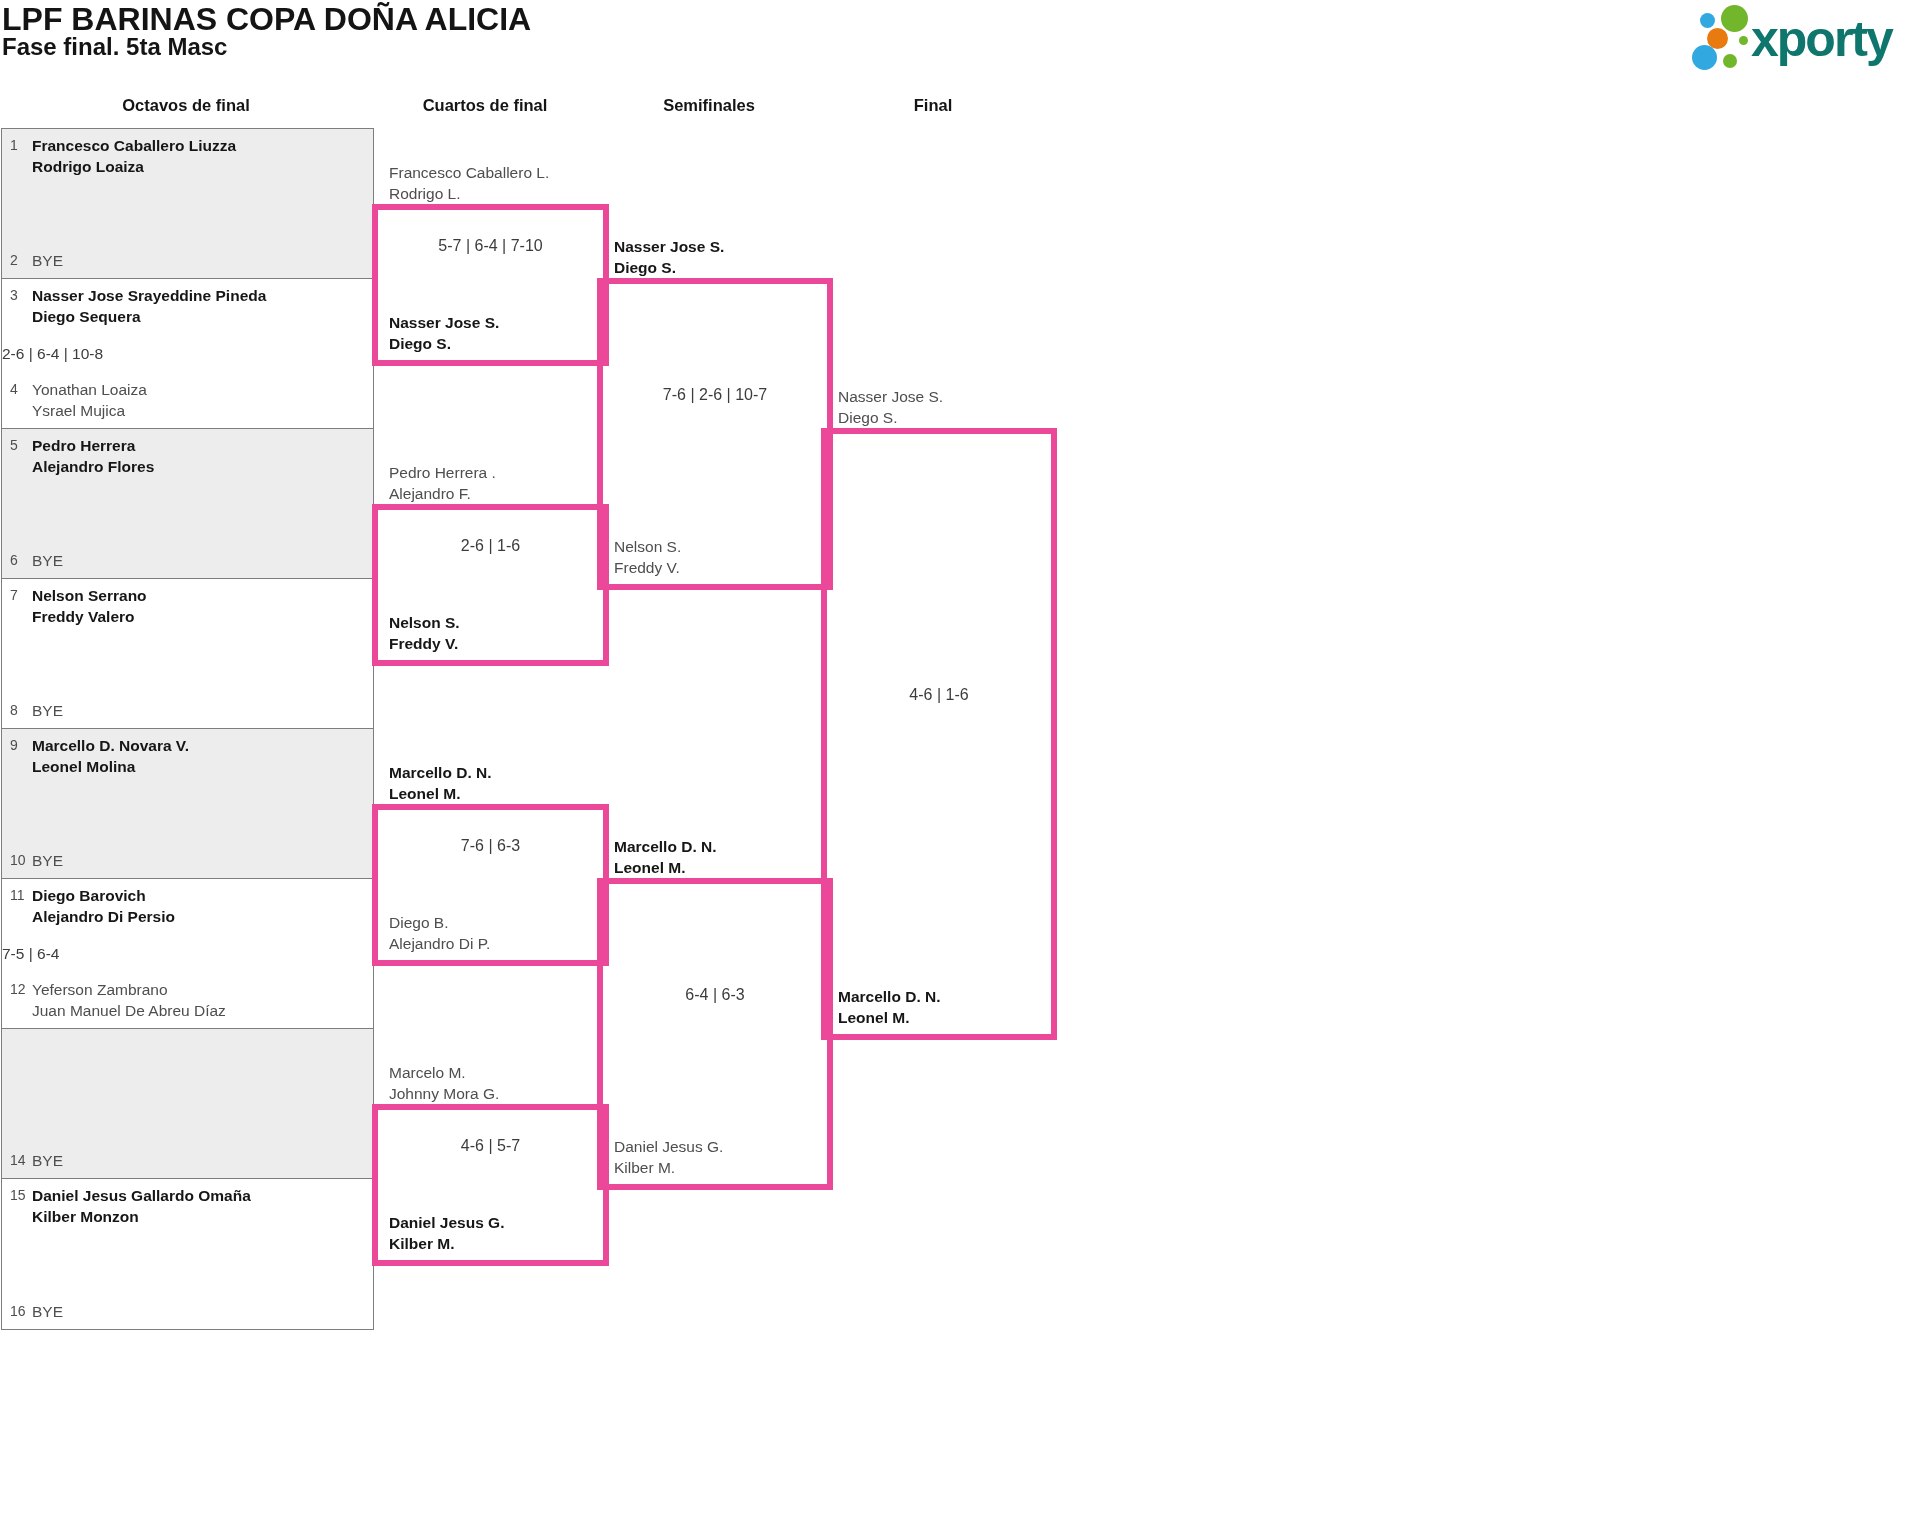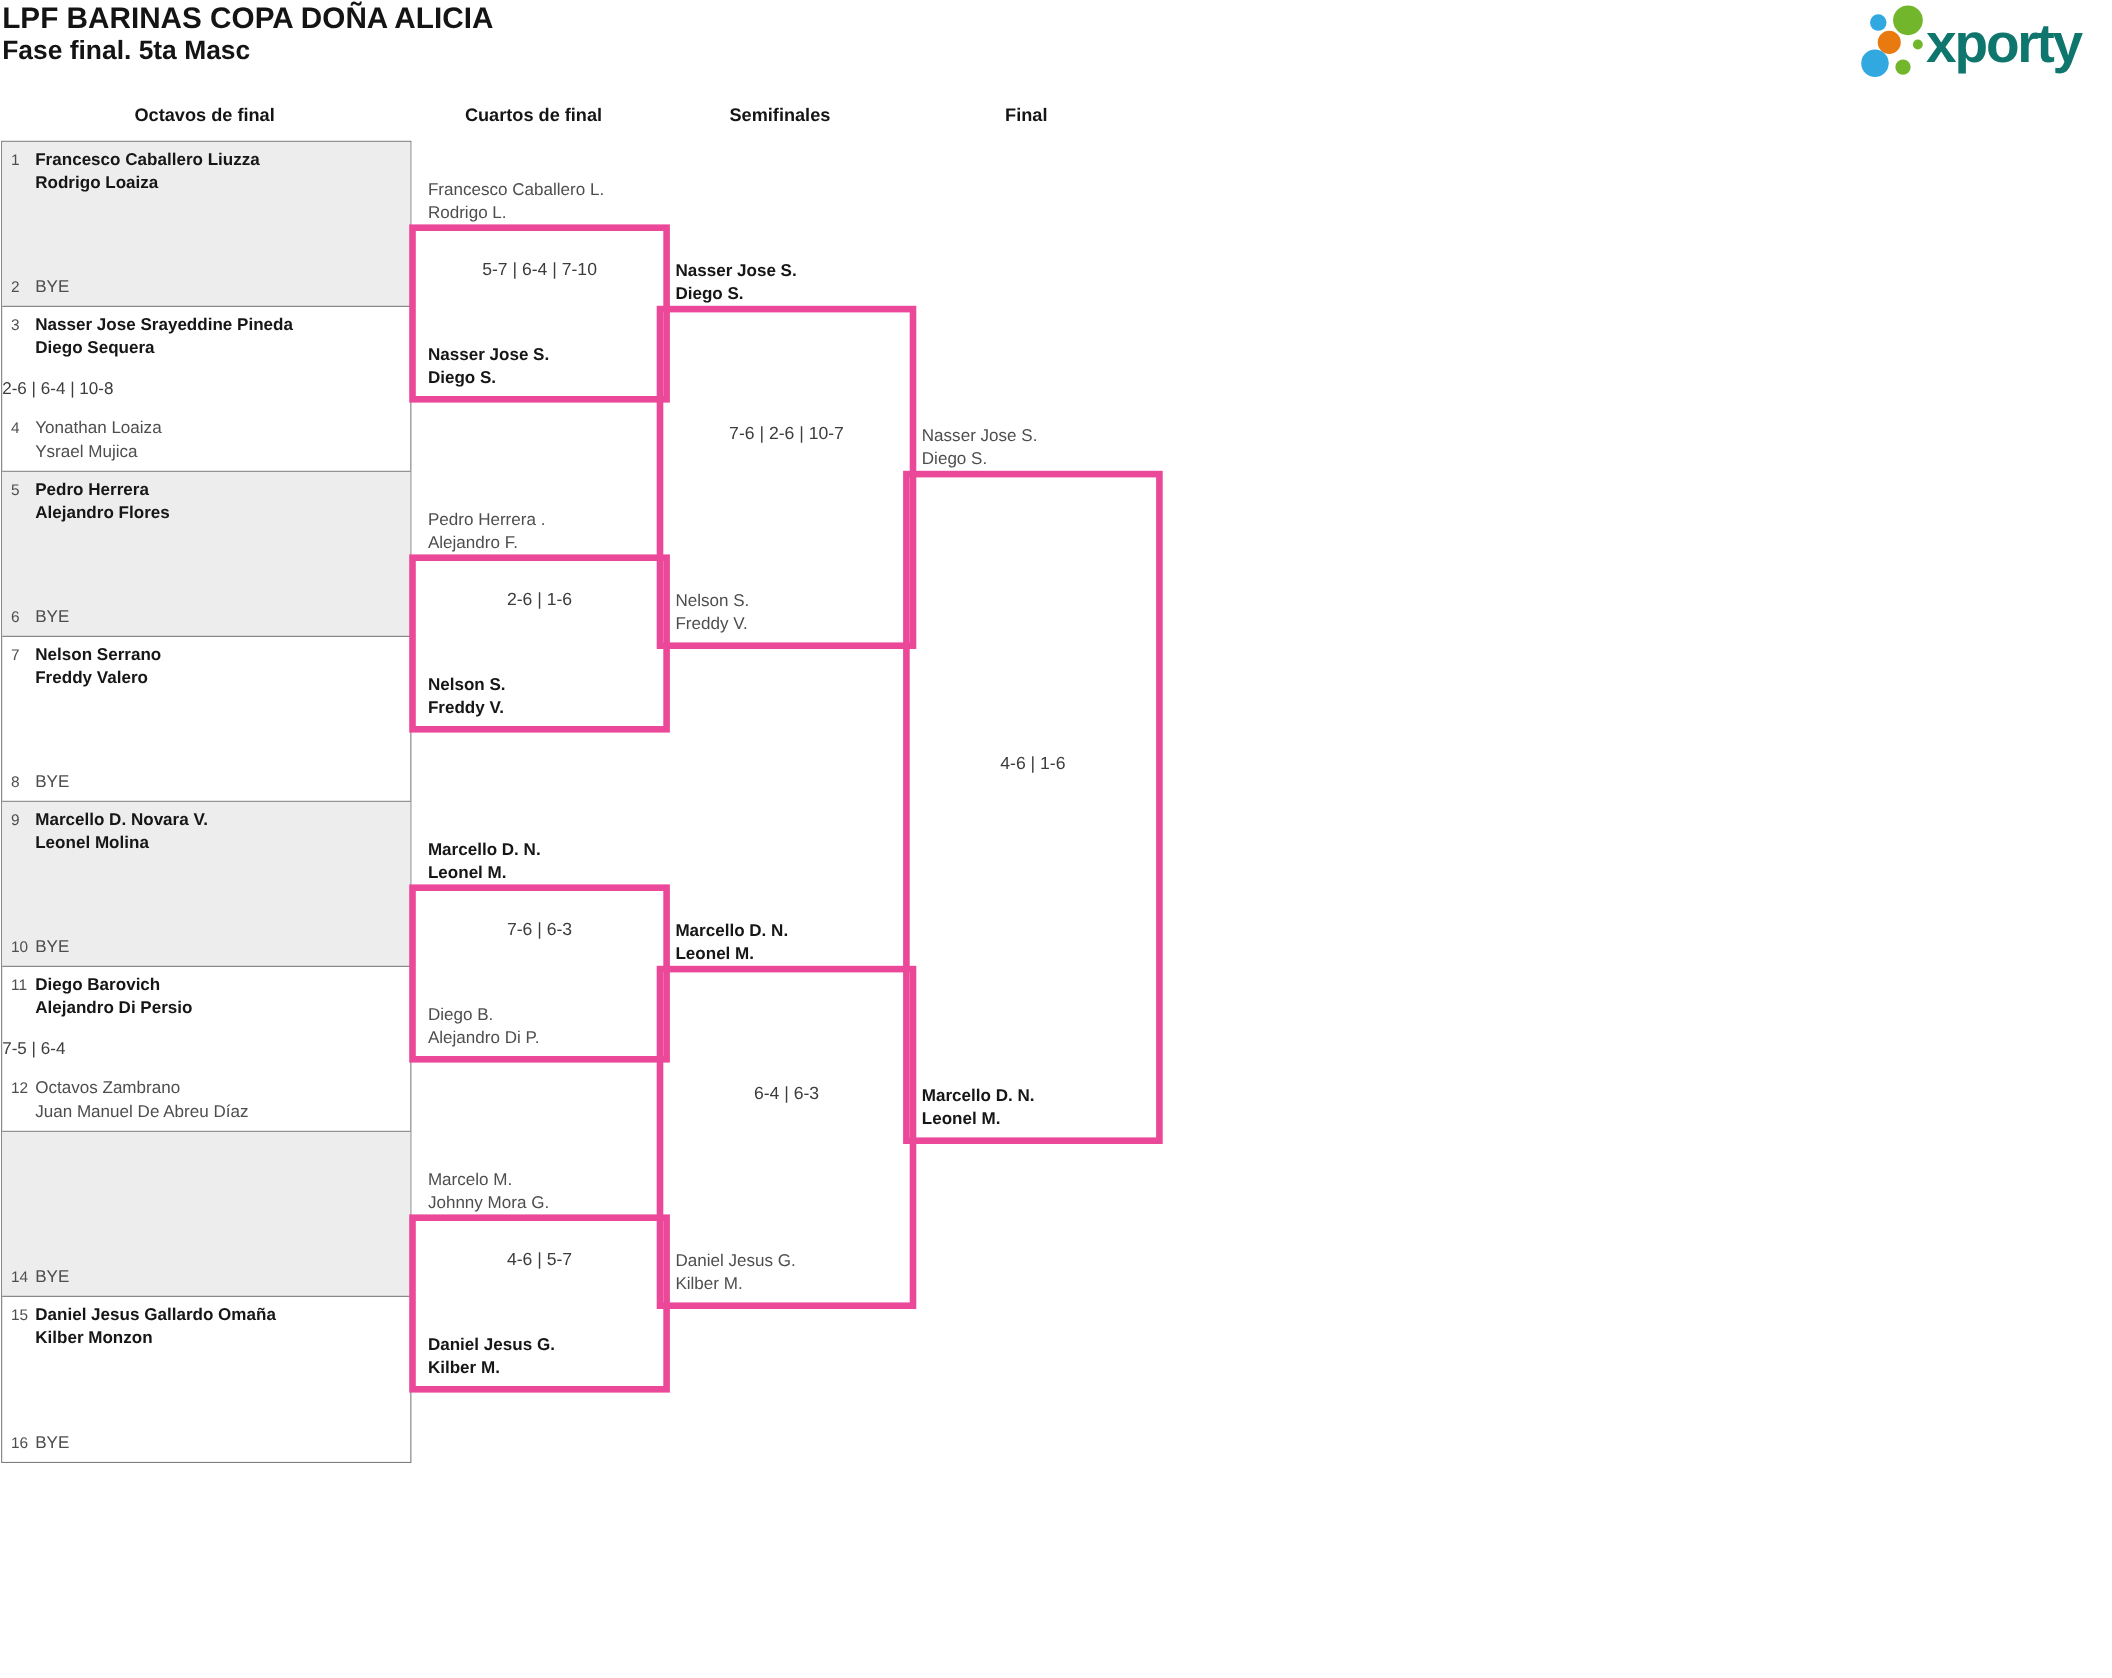--- a/index.html
+++ b/index.html
@@ -7,7 +7,7 @@
          font-family:"Liberation Sans",sans-serif;color:#141414;}
 
   
-  .title{position:absolute;left:2px;top:1px;font-size:27px;font-weight:700;color:#141414;white-space:nowrap;text-align:center;}
+  .title{position:absolute;left:2px;top:1px;font-size:32px;font-weight:700;color:#141414;white-space:nowrap;text-align:center;}
   .subtitle{position:absolute;left:2px;top:33px;font-size:24px;font-weight:700;color:#141414;white-space:nowrap;}
 
   

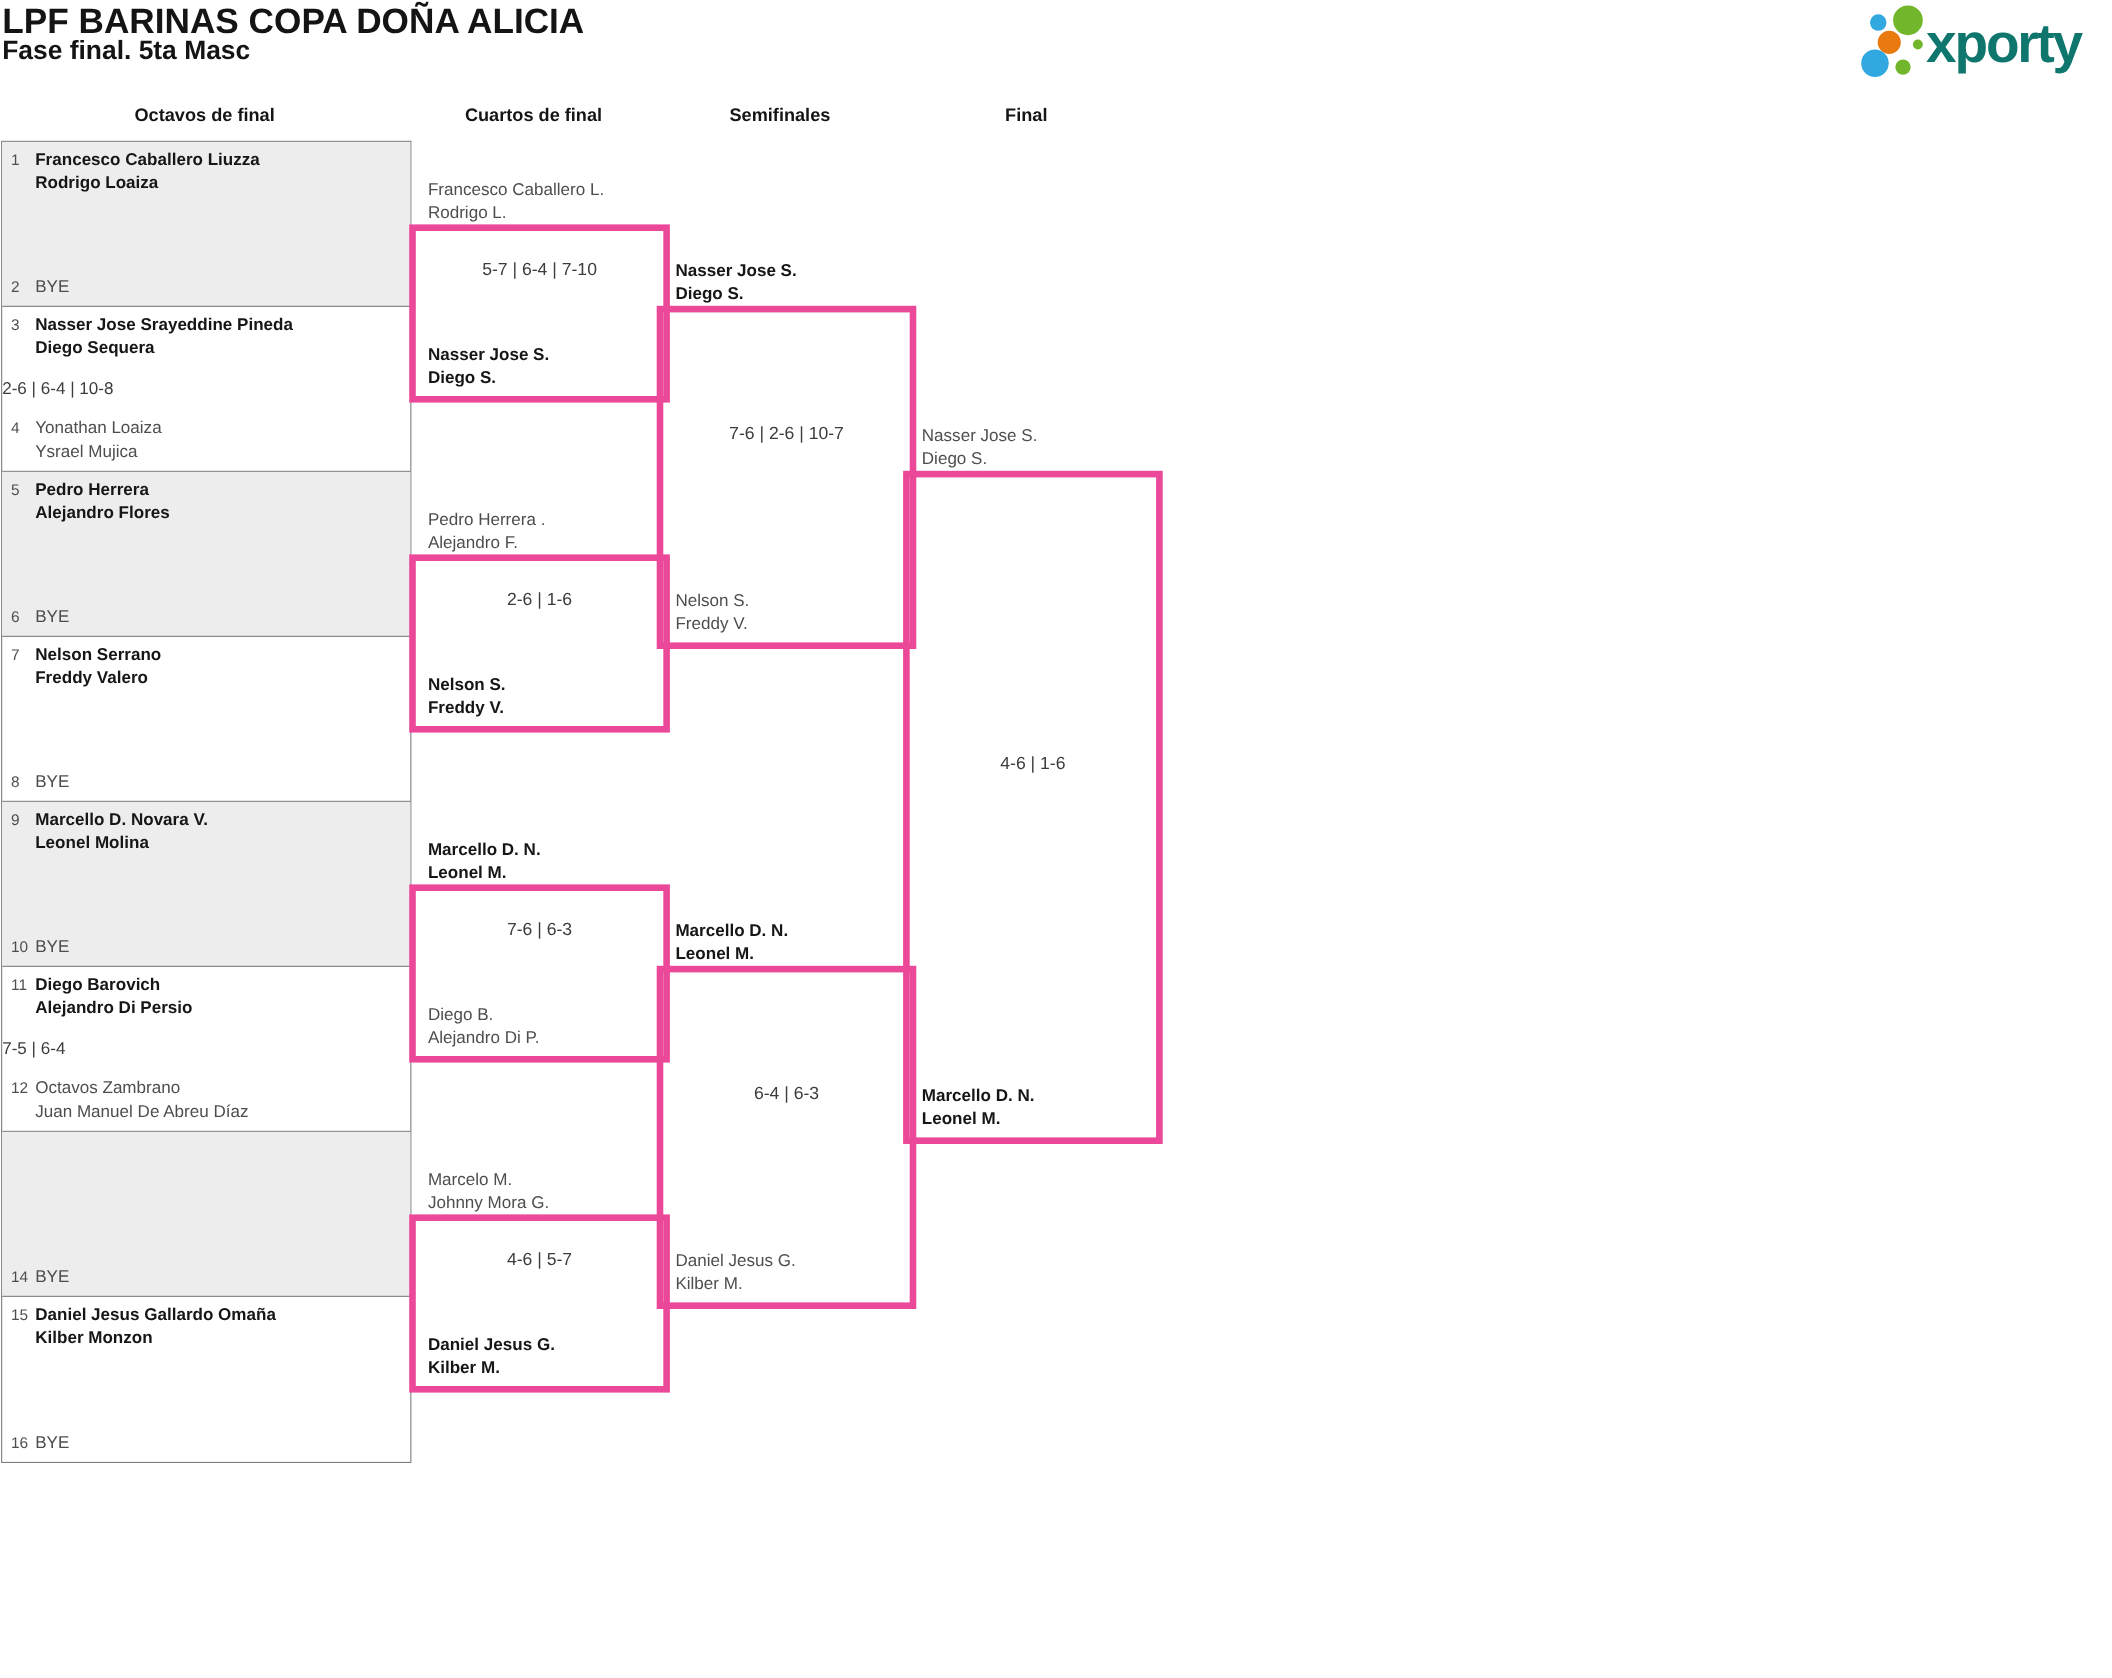--- a/index.html
+++ b/index.html
@@ -174,7 +174,7 @@
       <div class="slot bot">
         <span class="seed">12</span>
         <span class="names loser">
-          <span class="l1">Octavos Zambrano</span>
+          <span class="l1">Yeferson Zambrano</span>
           <span class="l2">Juan Manuel De Abreu Díaz</span>
         </span>
       </div>

